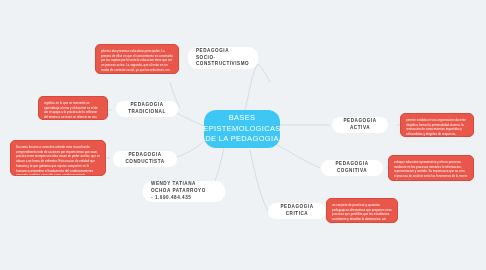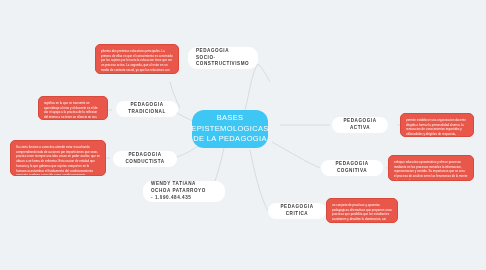--- a/index.html
+++ b/index.html
@@ -114,7 +114,7 @@
     </g>
   </svg>
 
-  <div class="node center-node" style="left:192px; top:110px; width:76px; height:38px;">BASES
+  <div class="node center-node" style="left:204px; top:110px; width:76px; height:38px;">BASES
 EPISTEMOLOGICAS
 DE LA PEDAGOGIA</div>
 

